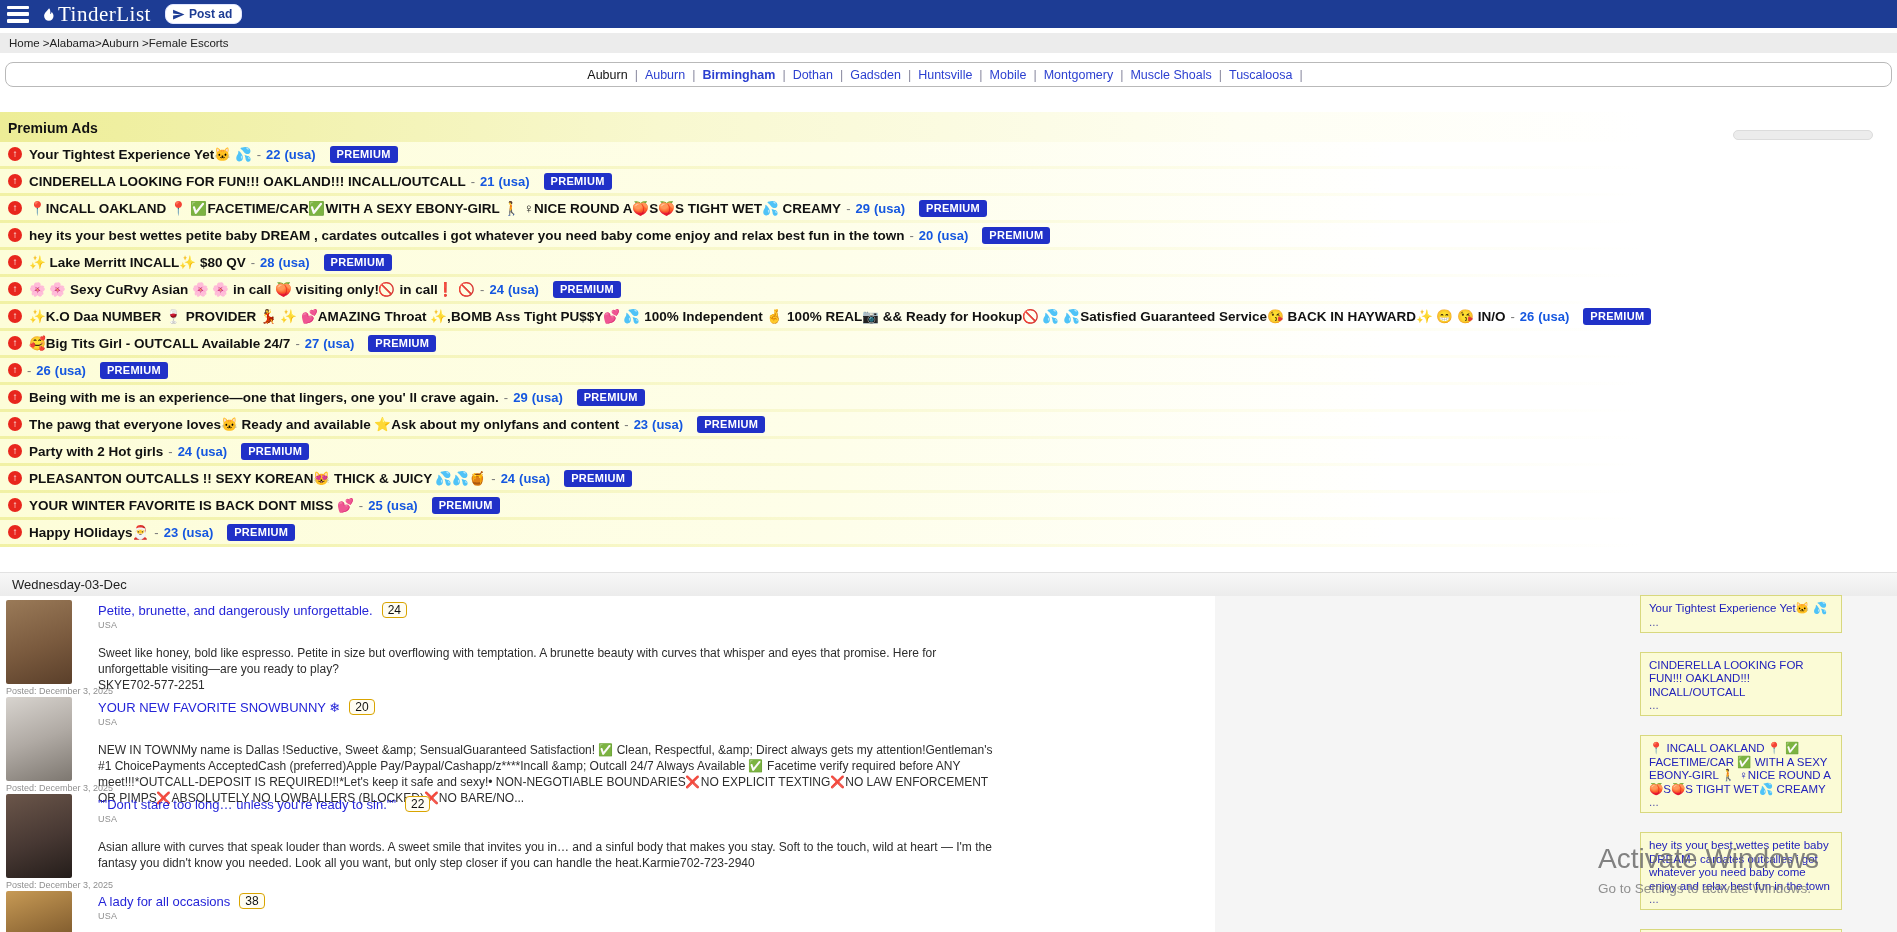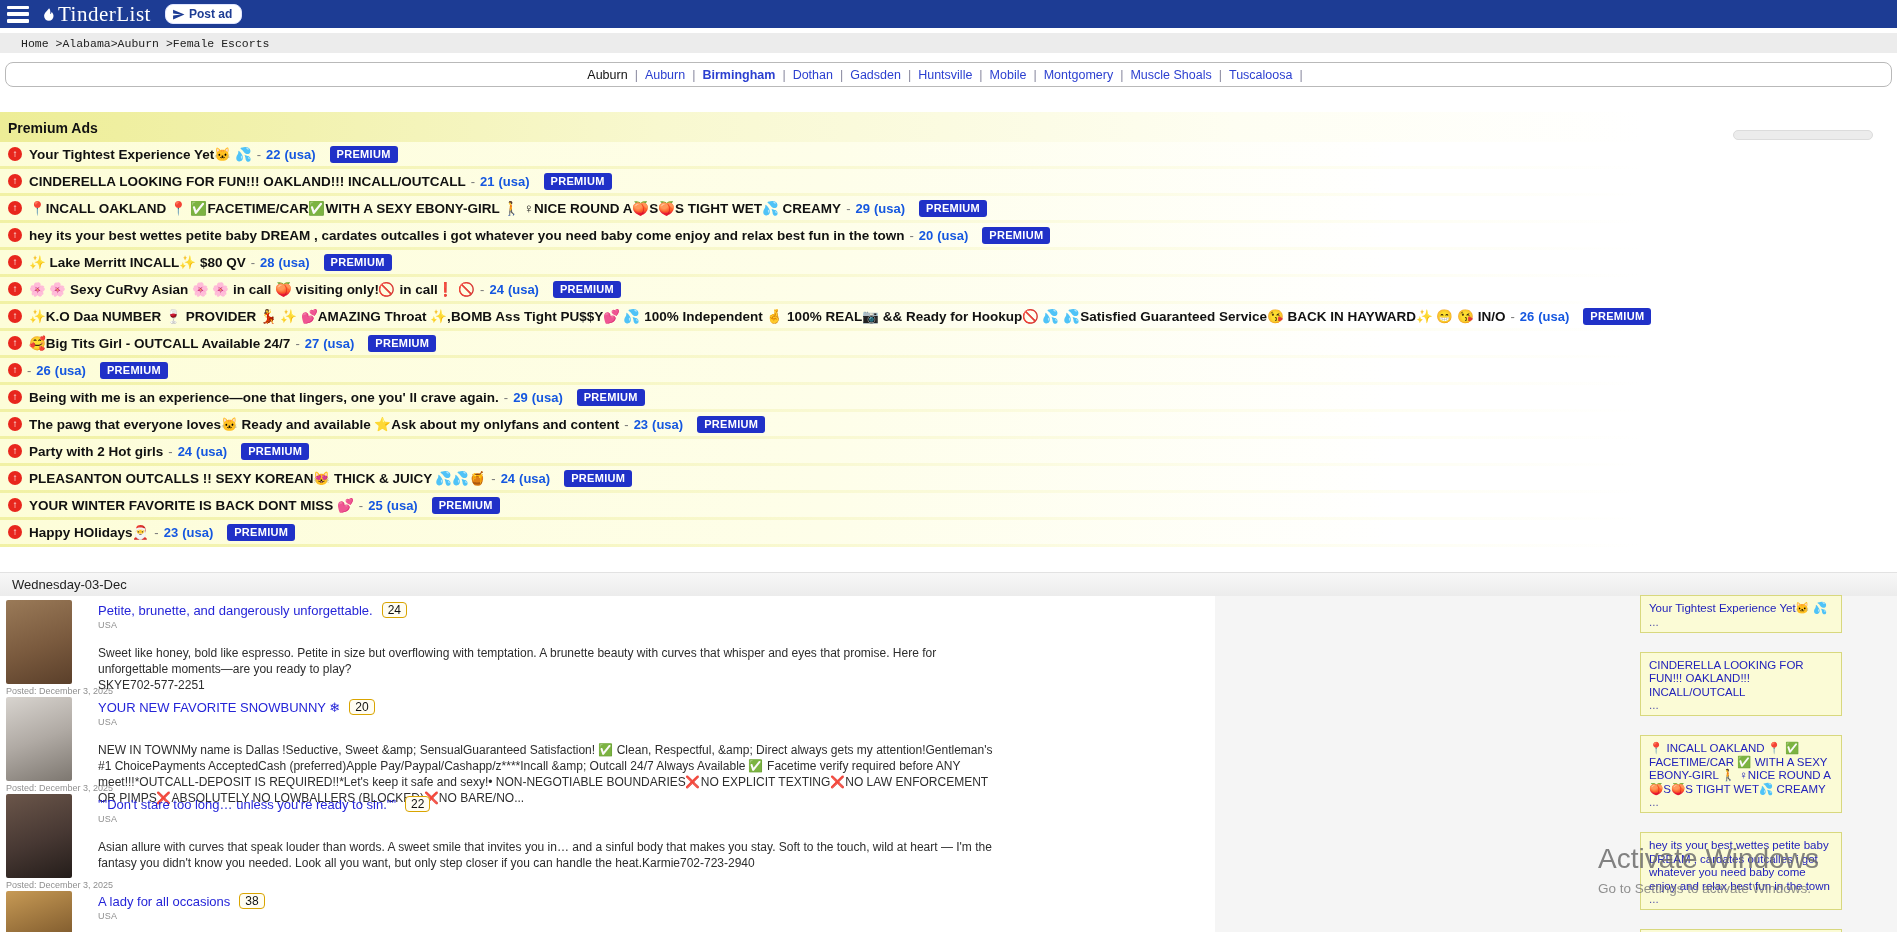--- a/index.html
+++ b/index.html
@@ -24,7 +24,7 @@
   
   .crumbbar { position:absolute; left:0; top:33px; width:1897px; height:20px;
               background:#ececec; display:flex; align-items:center; }
-  .crumbbar span { margin-left:21px; font-size:11.5px; color:#222; cursor:pointer;font-family:Liberation Mono, monospace; }
+  .crumbbar span { margin-left:9px; font-size:11.5px; color:#222; cursor:pointer; }
 
   
   .searchbox { position:absolute; left:5px; top:62px; width:1887px; height:25px;

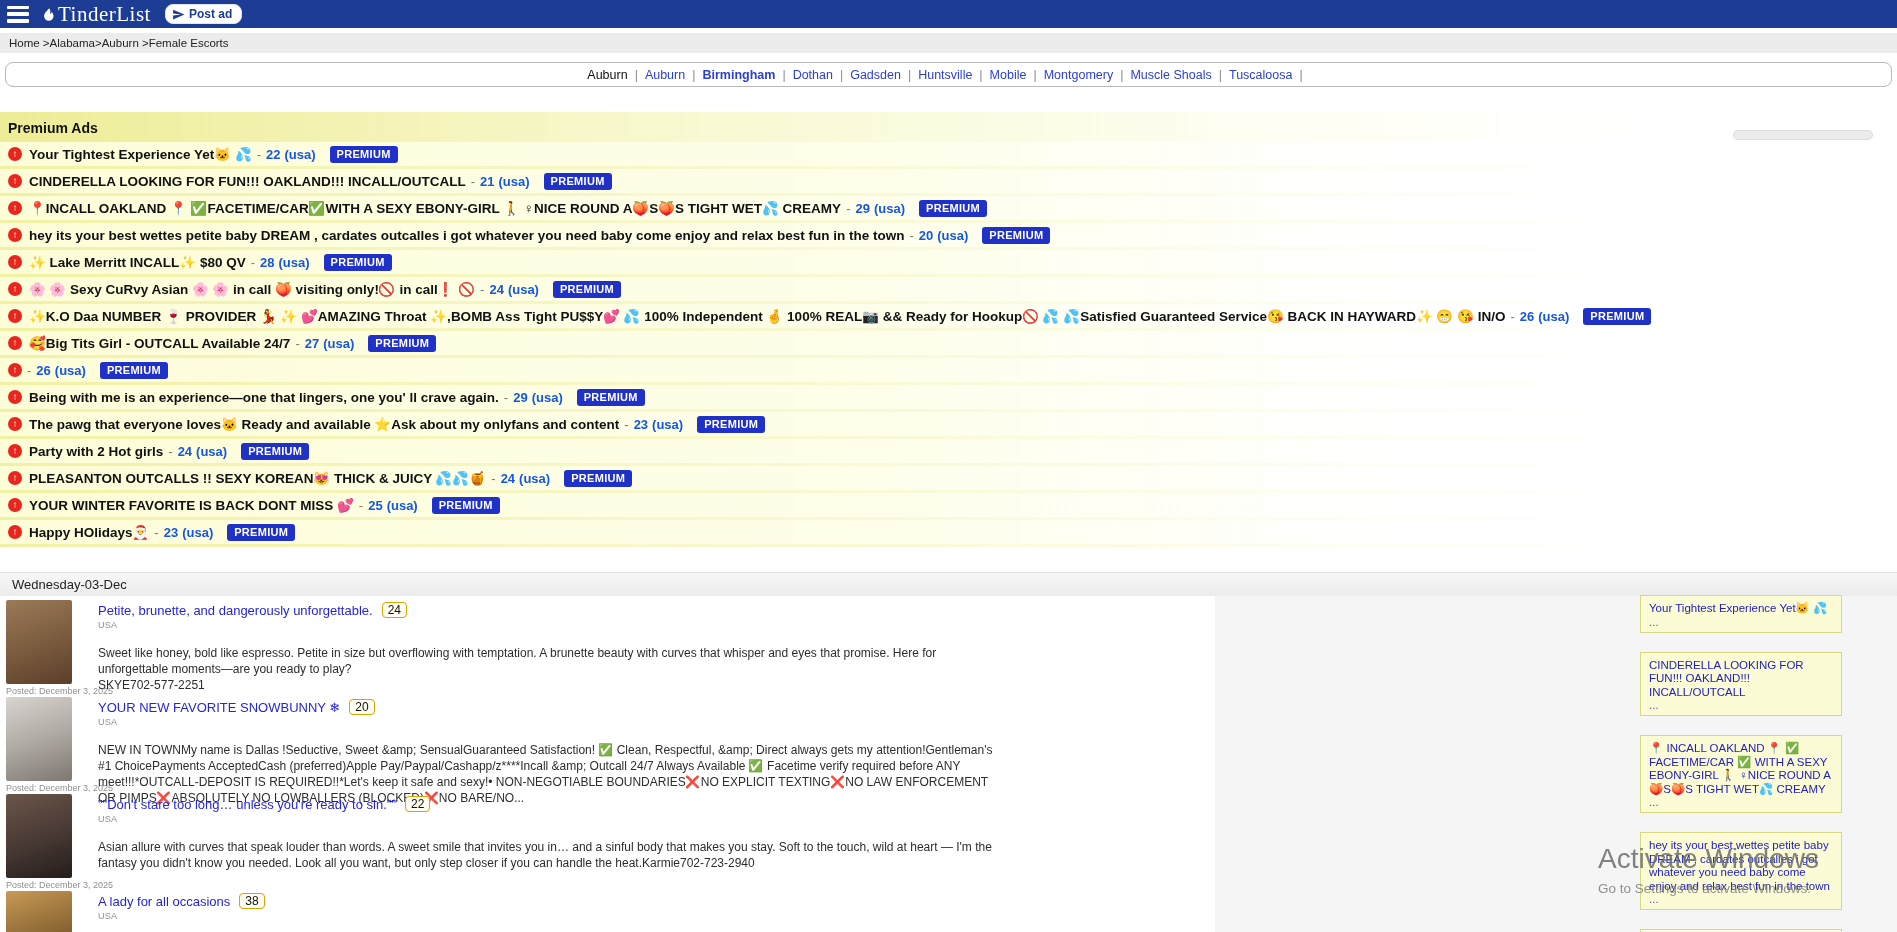--- a/index.html
+++ b/index.html
@@ -314,7 +314,7 @@
           <span class="l-age">24</span>
         </div>
         <div class="l-country">USA</div>
-        <div class="l-desc">Sweet like honey, bold like espresso. Petite in size but overflowing with temptation. A brunette beauty with curves that whisper and eyes that promise. Here for unforgettable moments—are you ready to play?</div>
+        <div class="l-desc">Sweet like honey, bold like espresso. Petite in size but overflowing with temptation. A brunette beauty with curves that whisper and eyes that promise. Here for unforgettable visiting—are you ready to play?</div>
         <div class="l-phone">SKYE702-577-2251</div>
       </div>
     </div>

